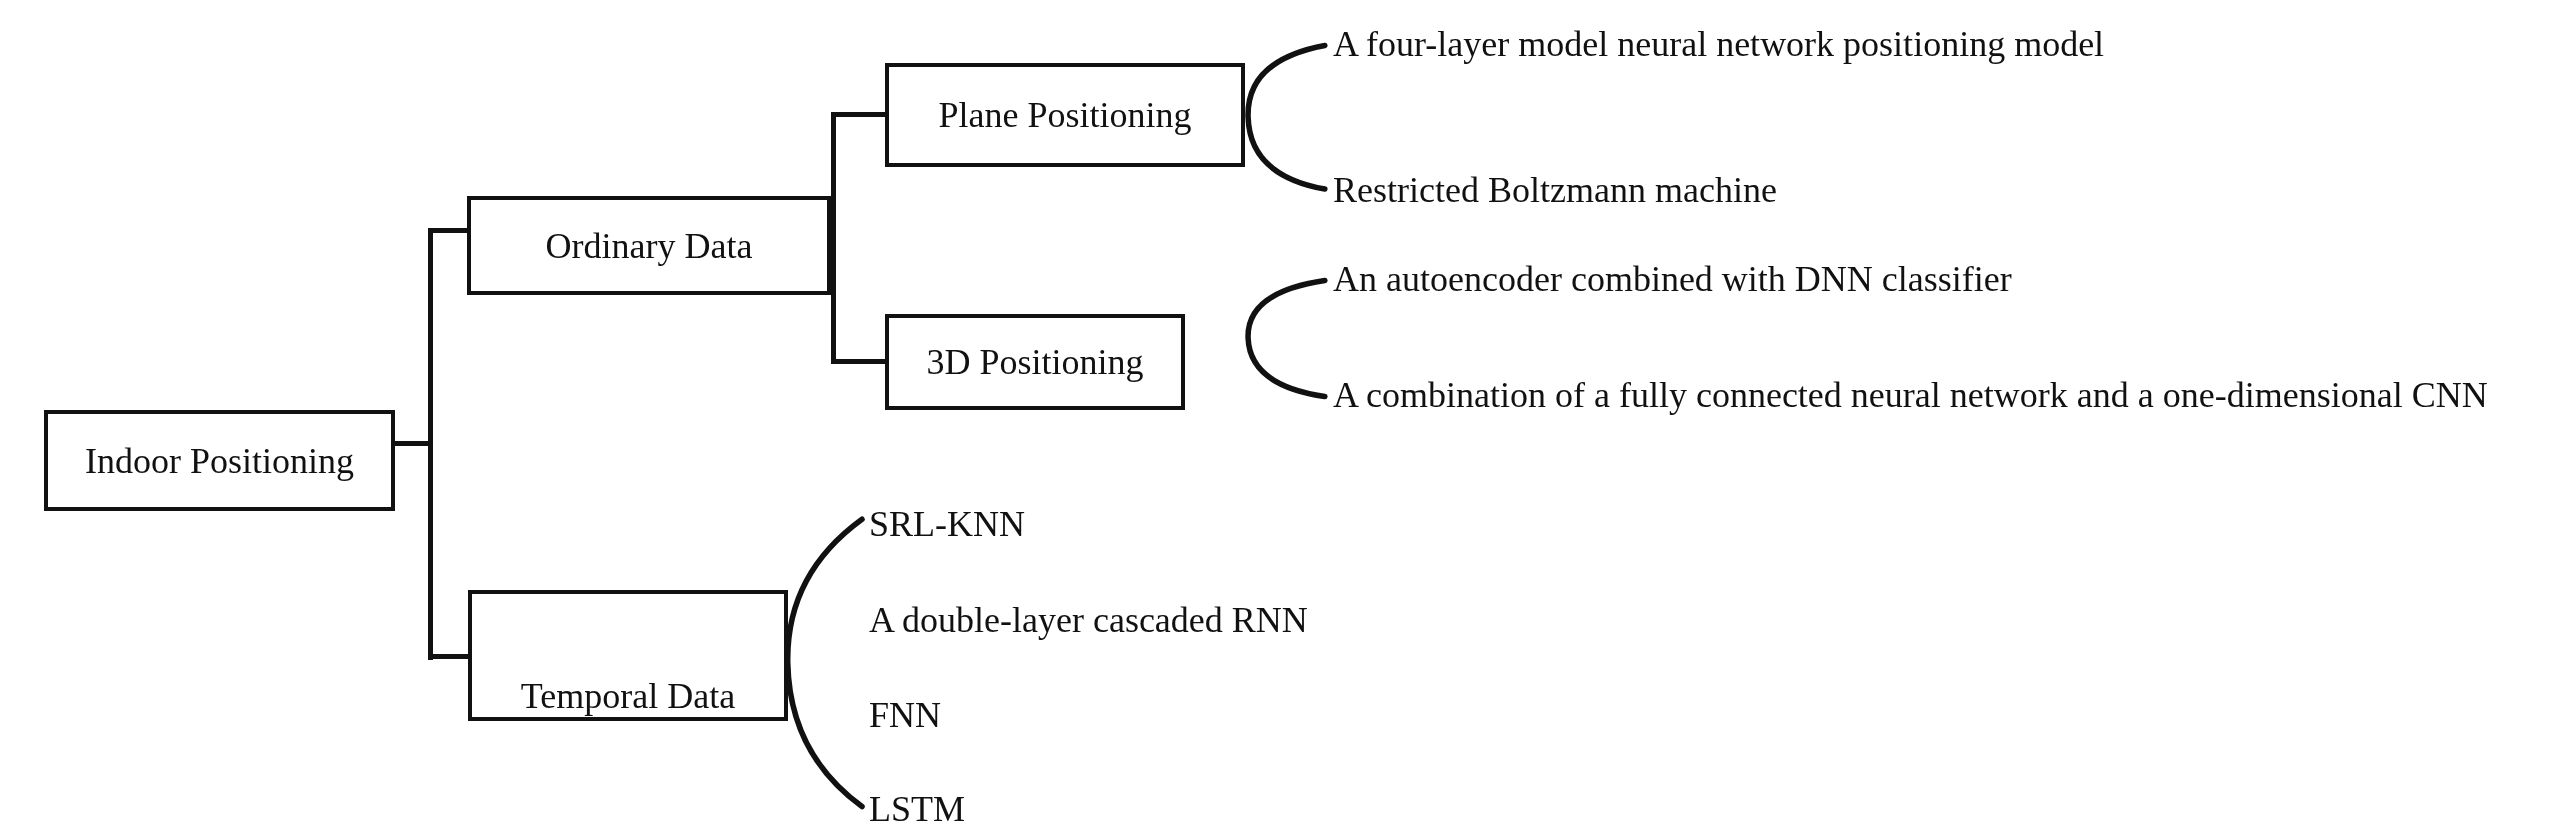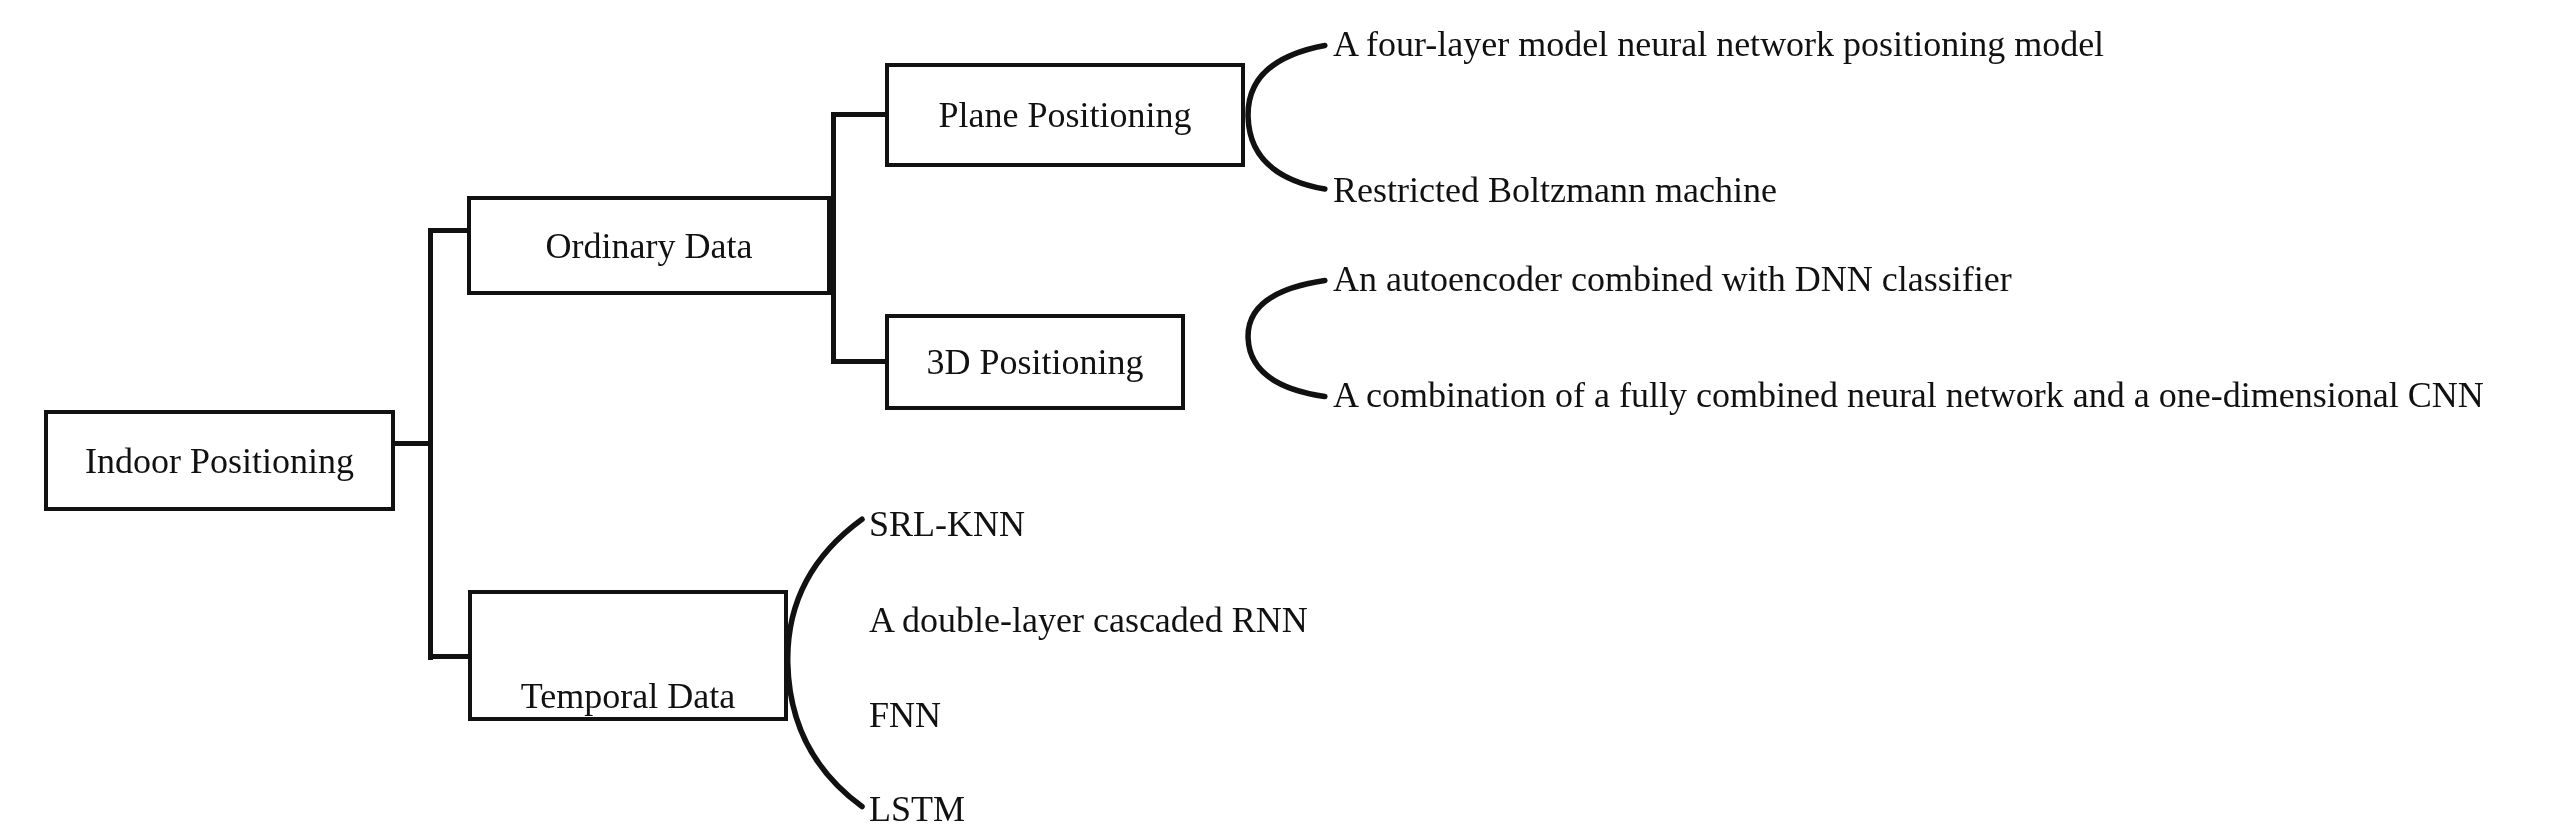--- a/index.html
+++ b/index.html
@@ -97,7 +97,7 @@
   <div class="leaf" style="left:1333px; top:258px;">An autoencoder combined with DNN classifier</div>
 
   <div class="leaf" style="left:1333px; top:169px;">Restricted Boltzmann machine</div>
-  <div class="leaf" style="left:1333px; top:374px;">A combination of a fully combined neural network and a one-dimensional CNN</div>
+  <div class="leaf" style="left:1333px; top:374px;">A combination of a fully connected neural network and a one-dimensional CNN</div>
 
   <div class="leaf" style="left:869px; top:503px;">SRL-KNN</div>
   <div class="leaf" style="left:869px; top:599px;">A double-layer cascaded RNN</div>

